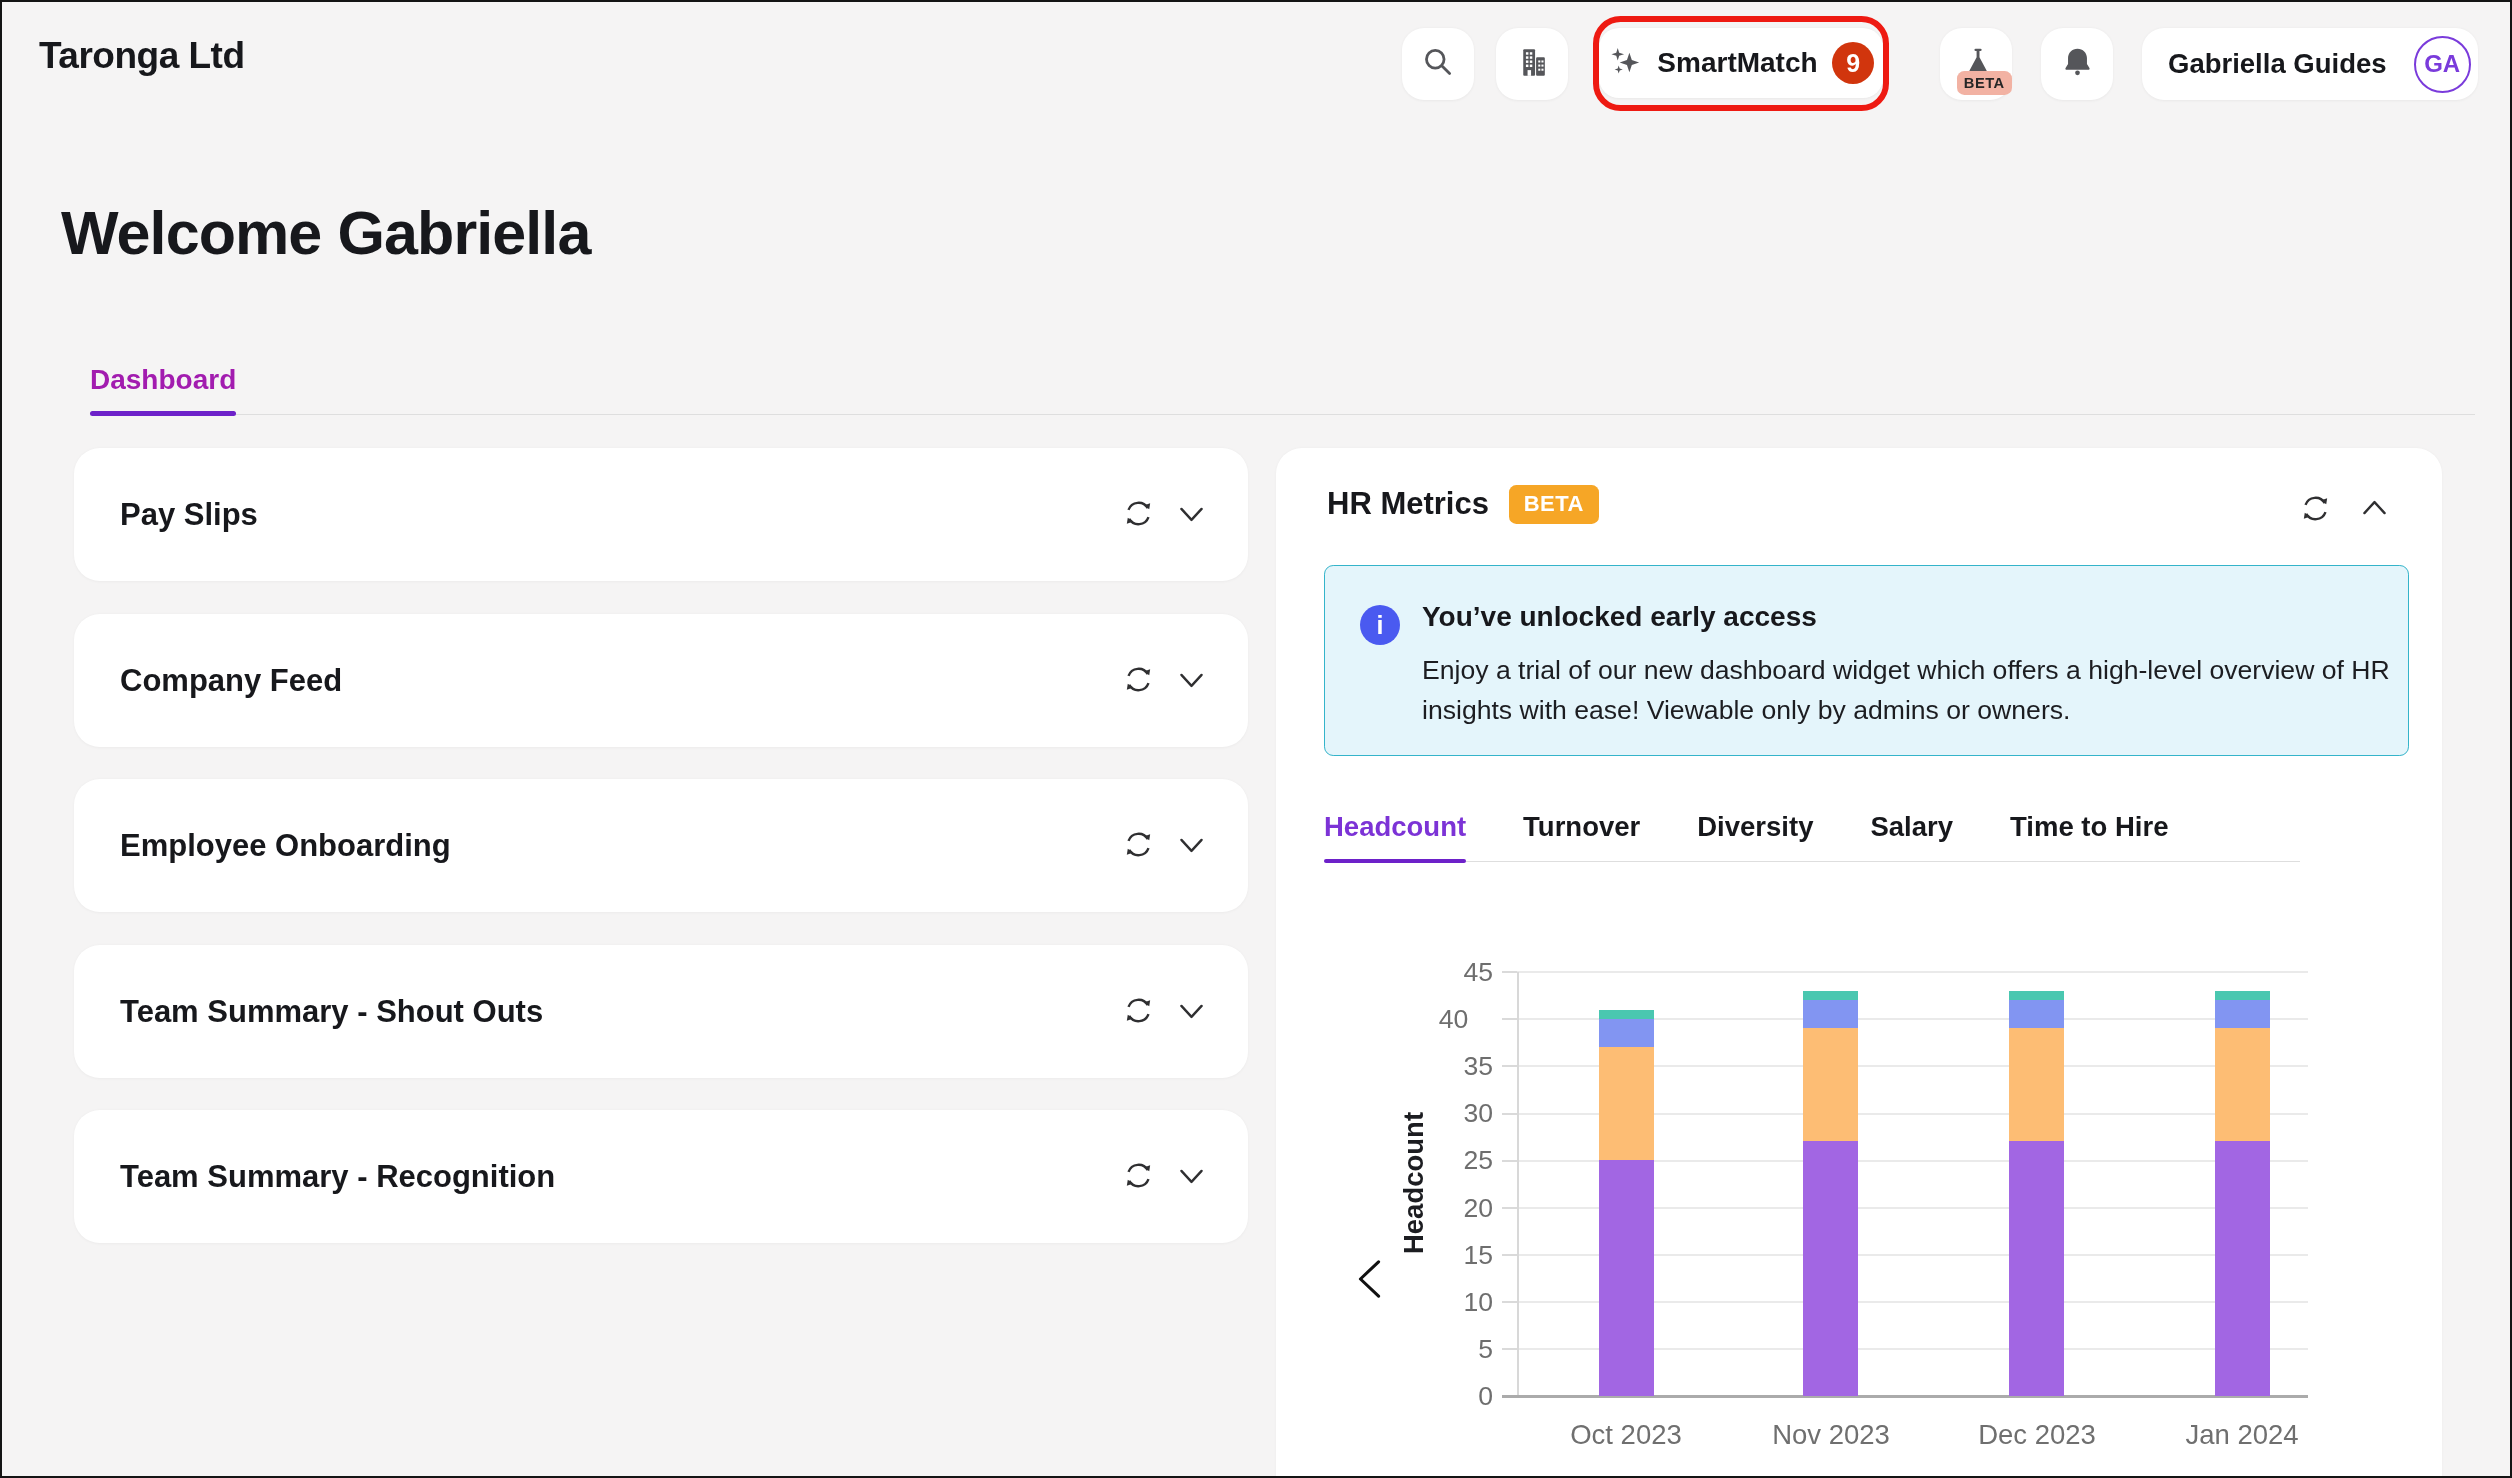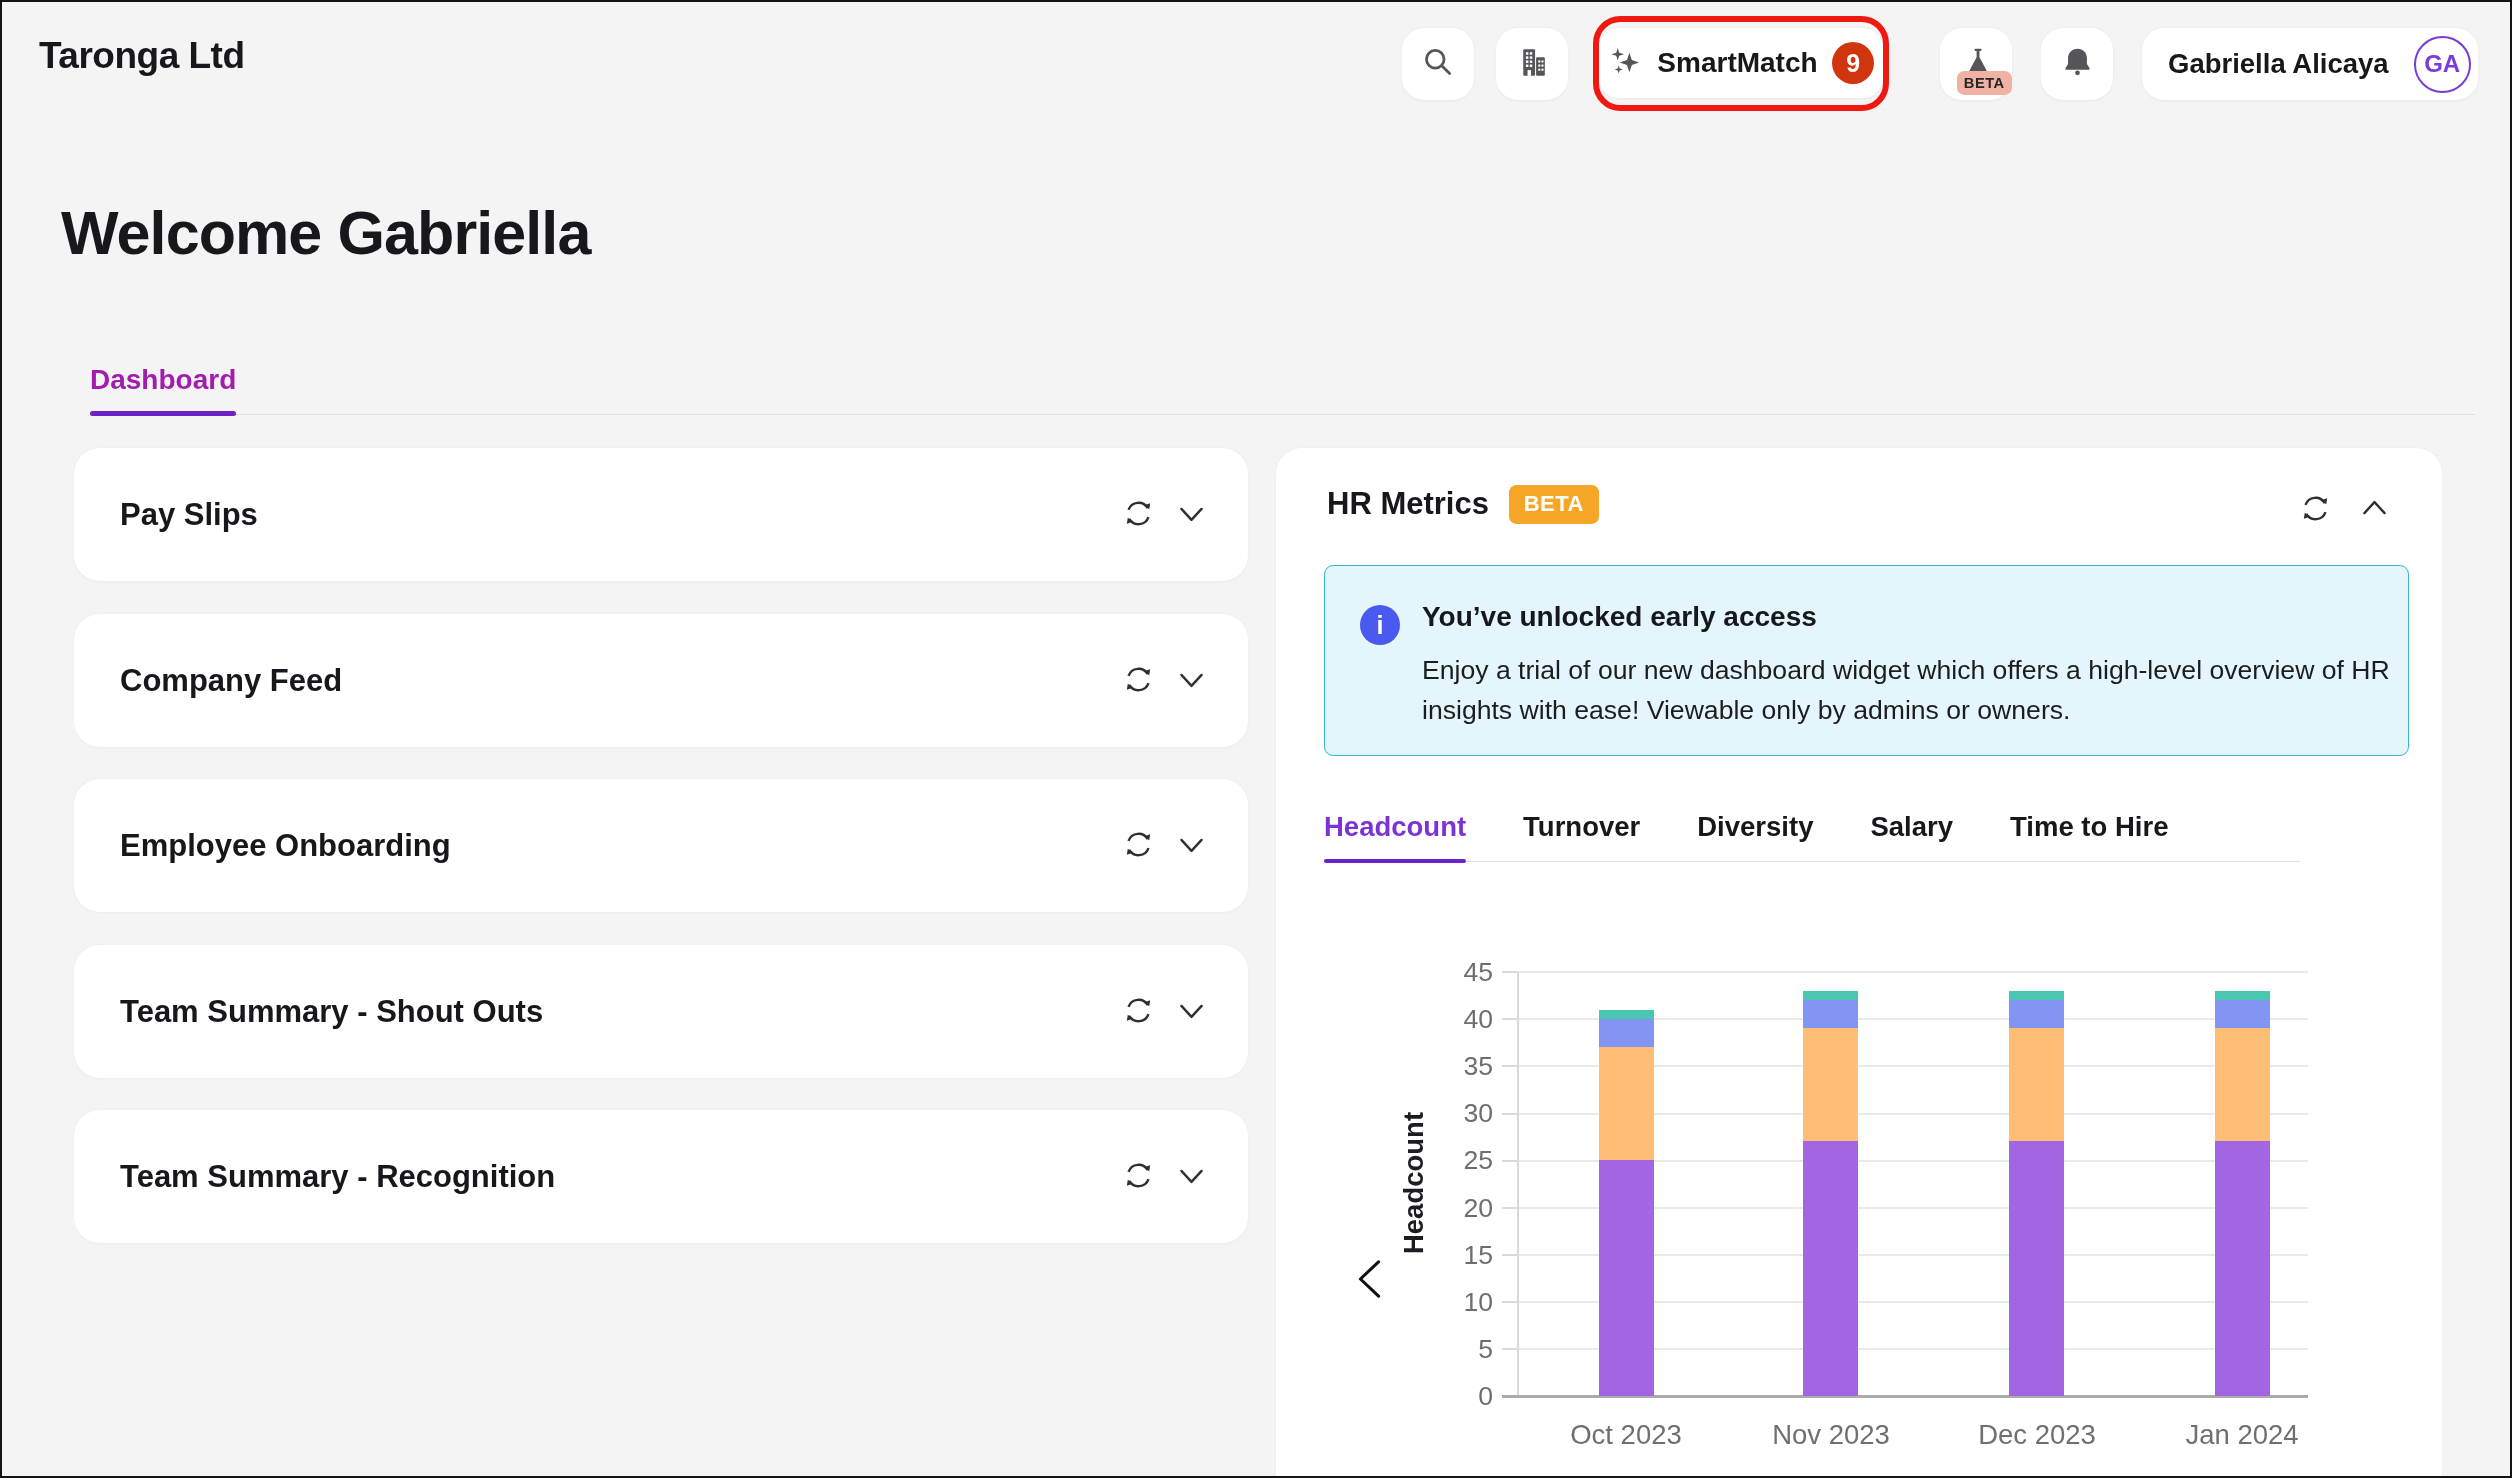--- a/index.html
+++ b/index.html
@@ -200,7 +200,7 @@
   </button>
 
   <button class="profile-btn">
-    <span class="pname">Gabriella Alicaya</span>
+    <span class="pname">Gabriella Guides</span>
     <span class="avatar">GA</span>
   </button>
 

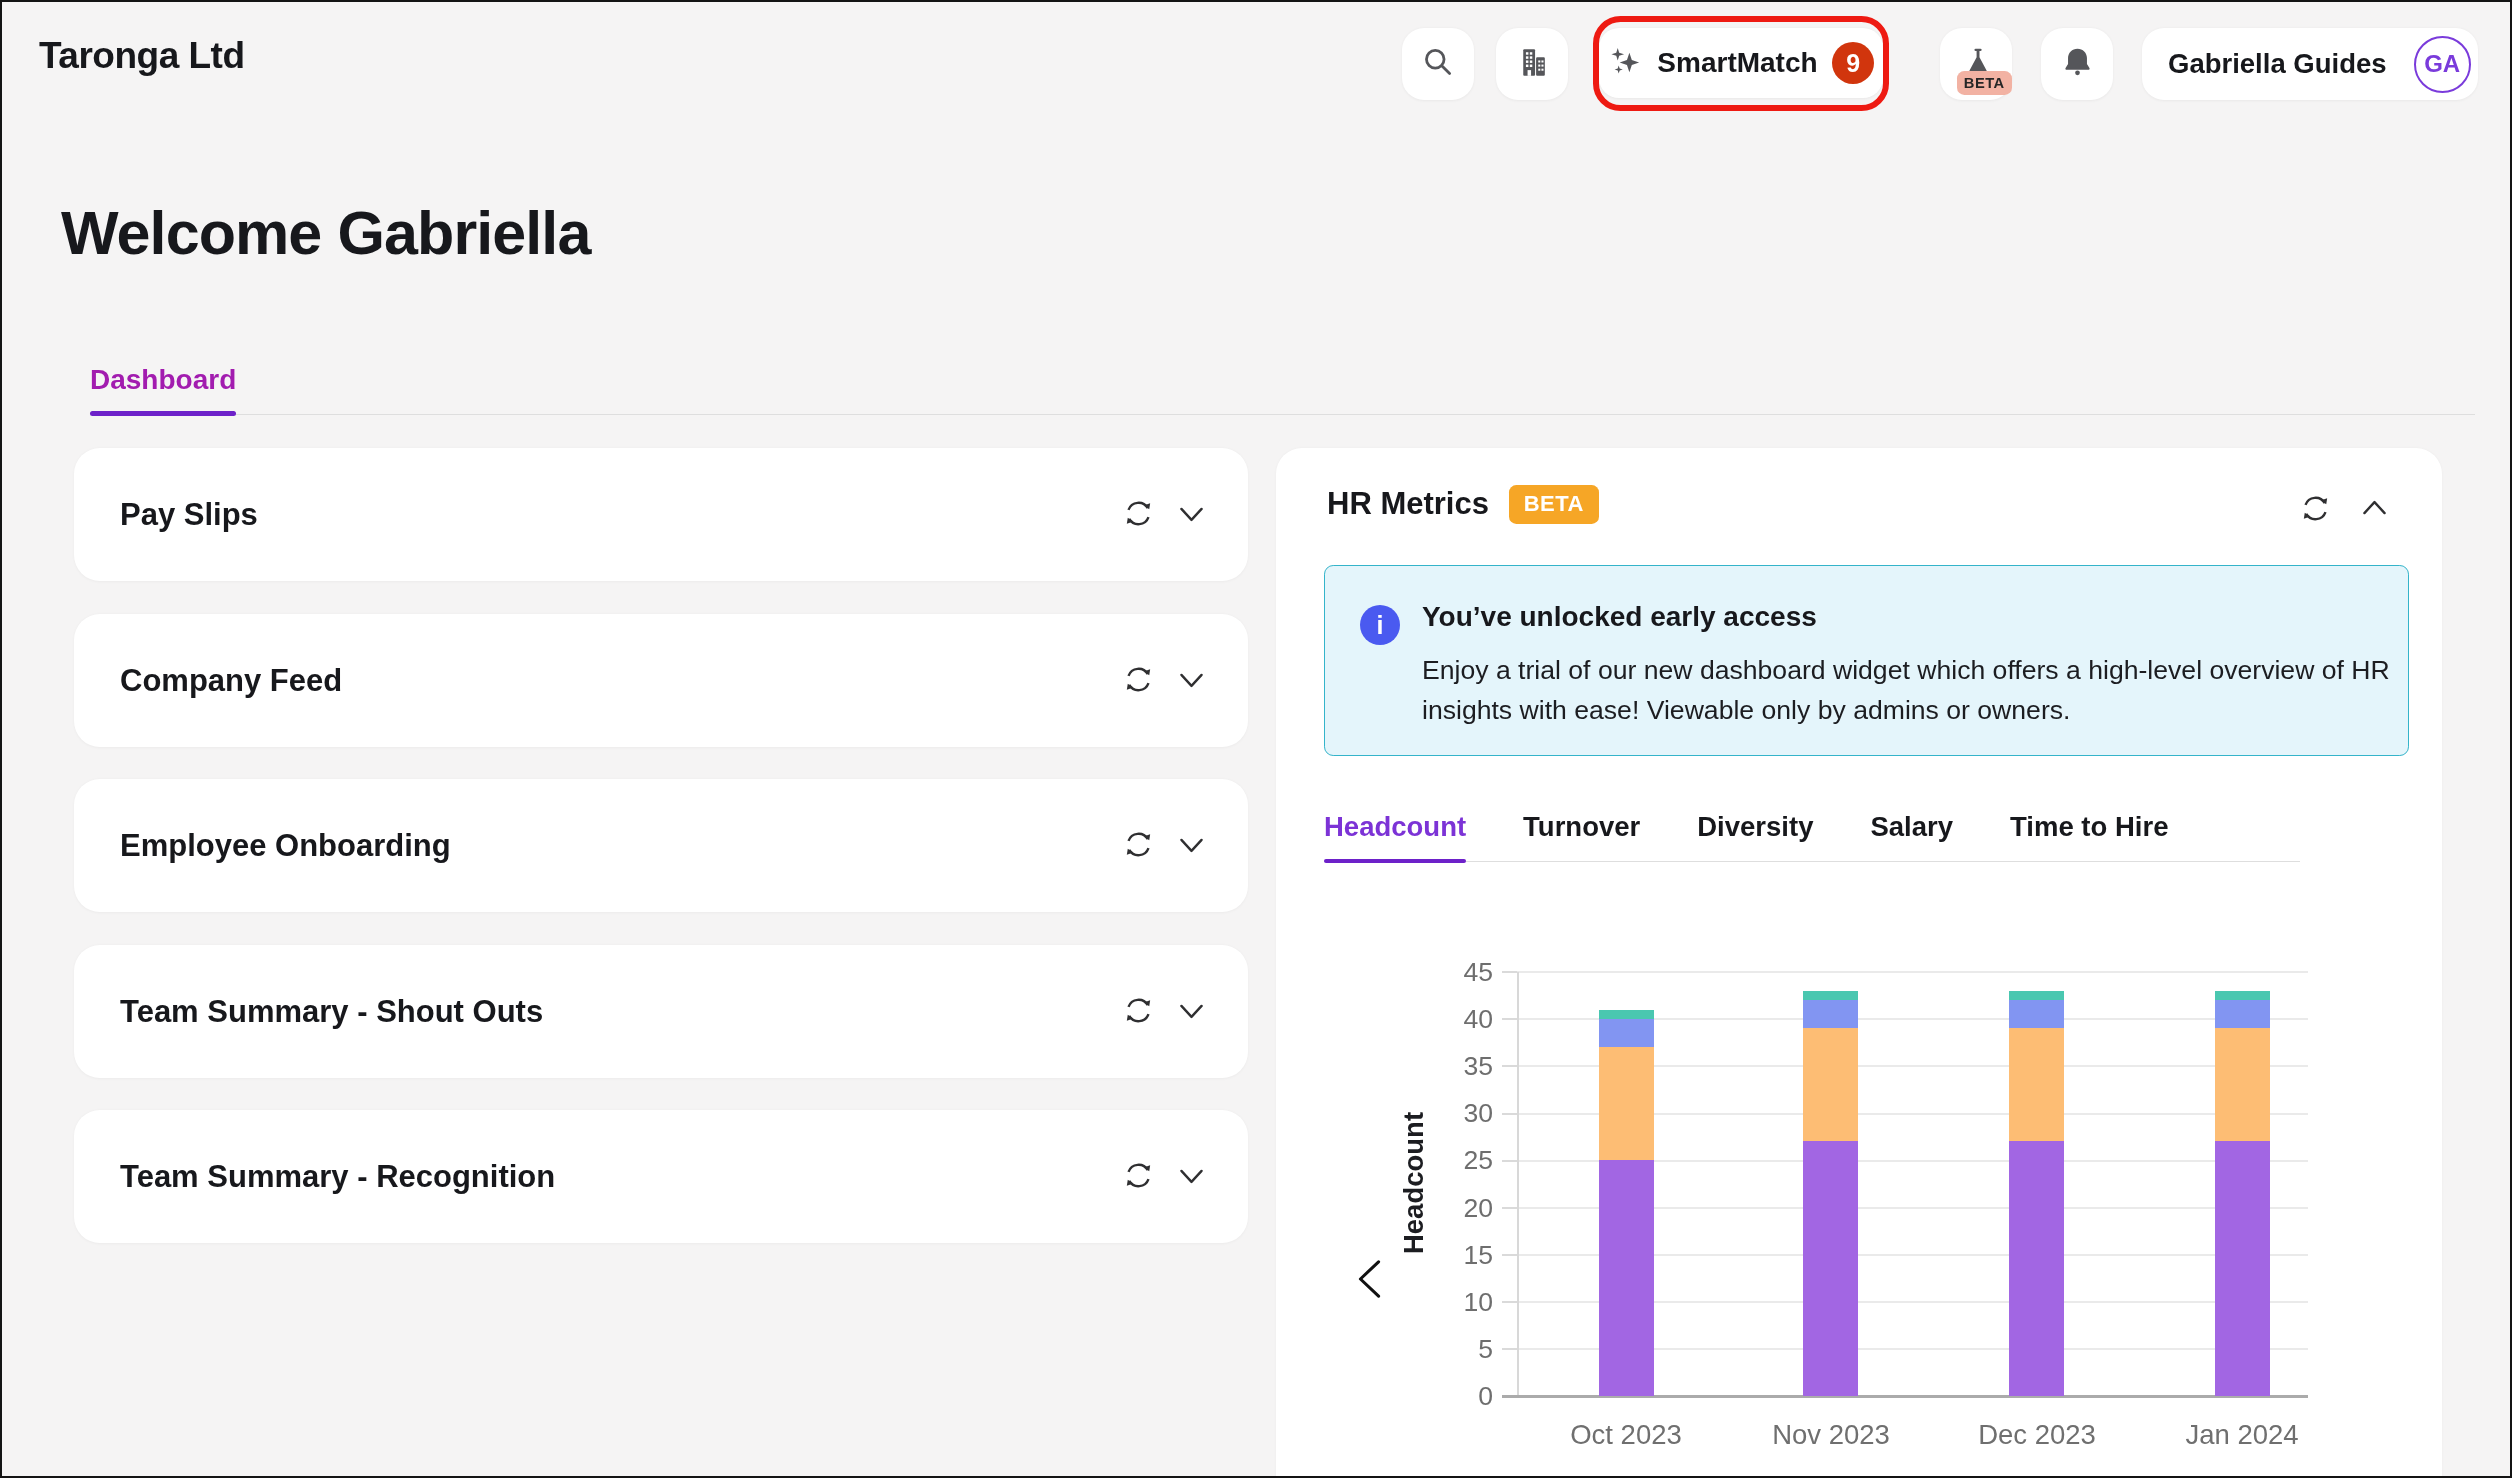--- a/index.html
+++ b/index.html
@@ -400,7 +400,7 @@
         <div class="ytick" style="top: 76px;">35</div>
         <div class="gridline" style="top: 46px;"></div>
         <div class="tickmark" style="top: 46px;"></div>
-        <div class="ytick" style="top: 29px;">40</div>
+        <div class="ytick" style="top: 29px; text-align: center;">40</div>
         <div class="gridline" style="top: -0.9px;"></div>
         <div class="tickmark" style="top: -0.9px;"></div>
         <div class="ytick" style="top: -18.3px;">45</div>

